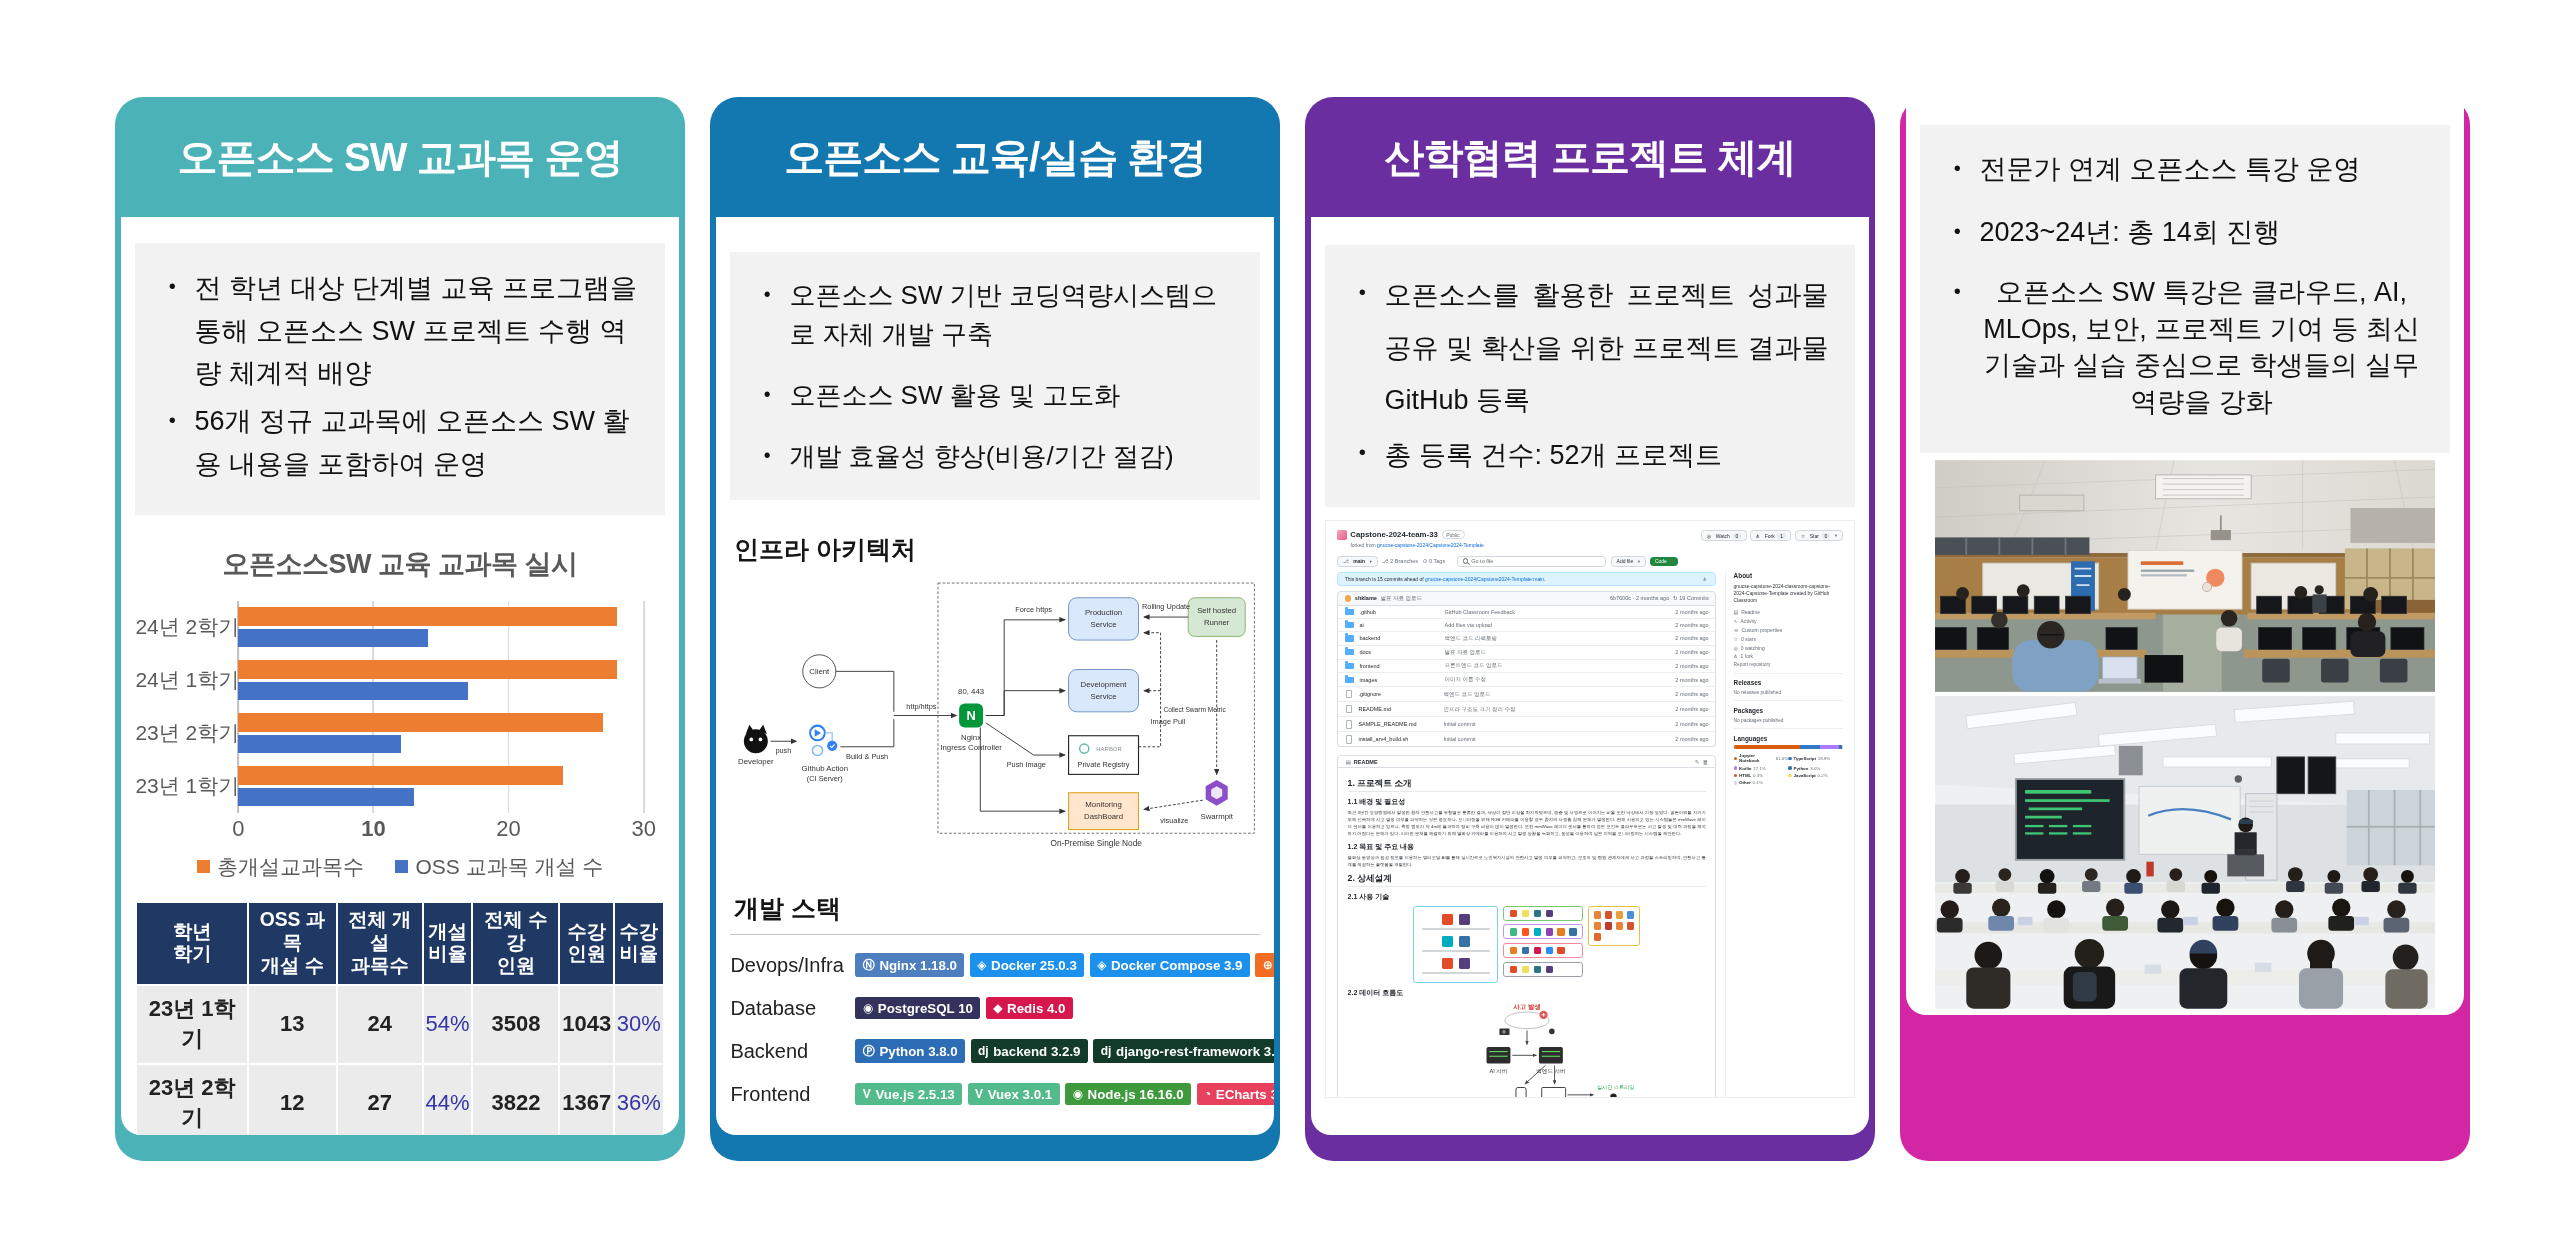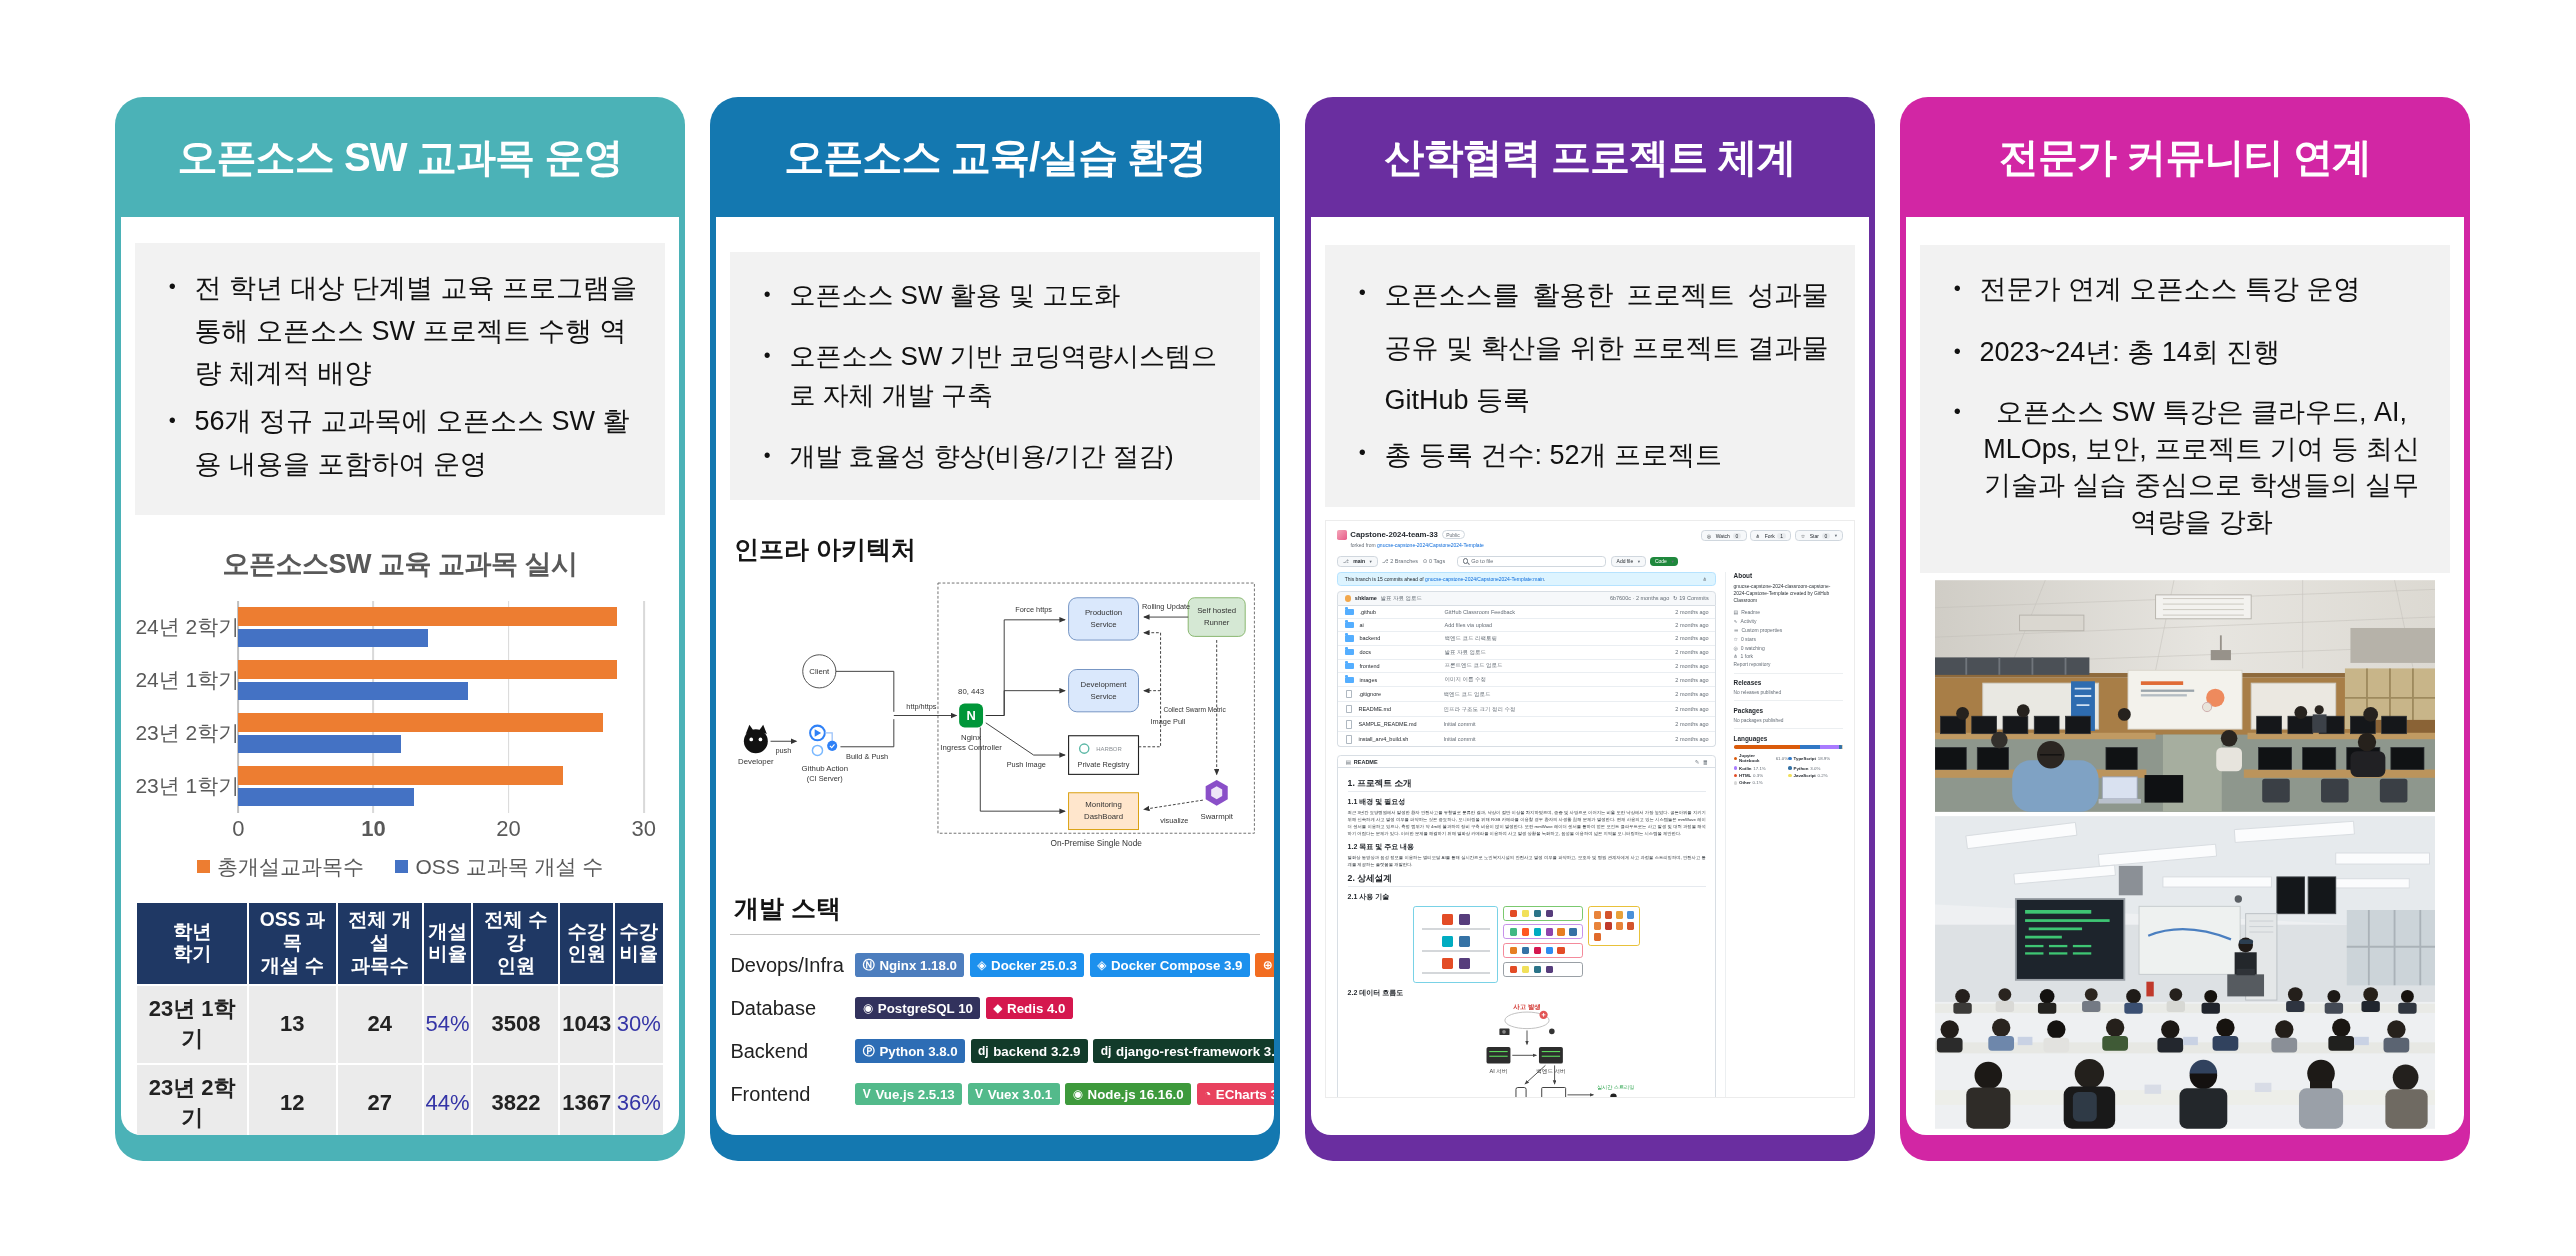--- a/index.html
+++ b/index.html
@@ -779,9 +779,6 @@
   </section>
 
   <section class="panel p4" style="--accent: #D226A4;">
-    <header class="panel-head">
-      <h1>전문가 커뮤니티 연계</h1>
-    </header>
     <div class="panel-body">
       <div class="bullet-box">
         <ul>

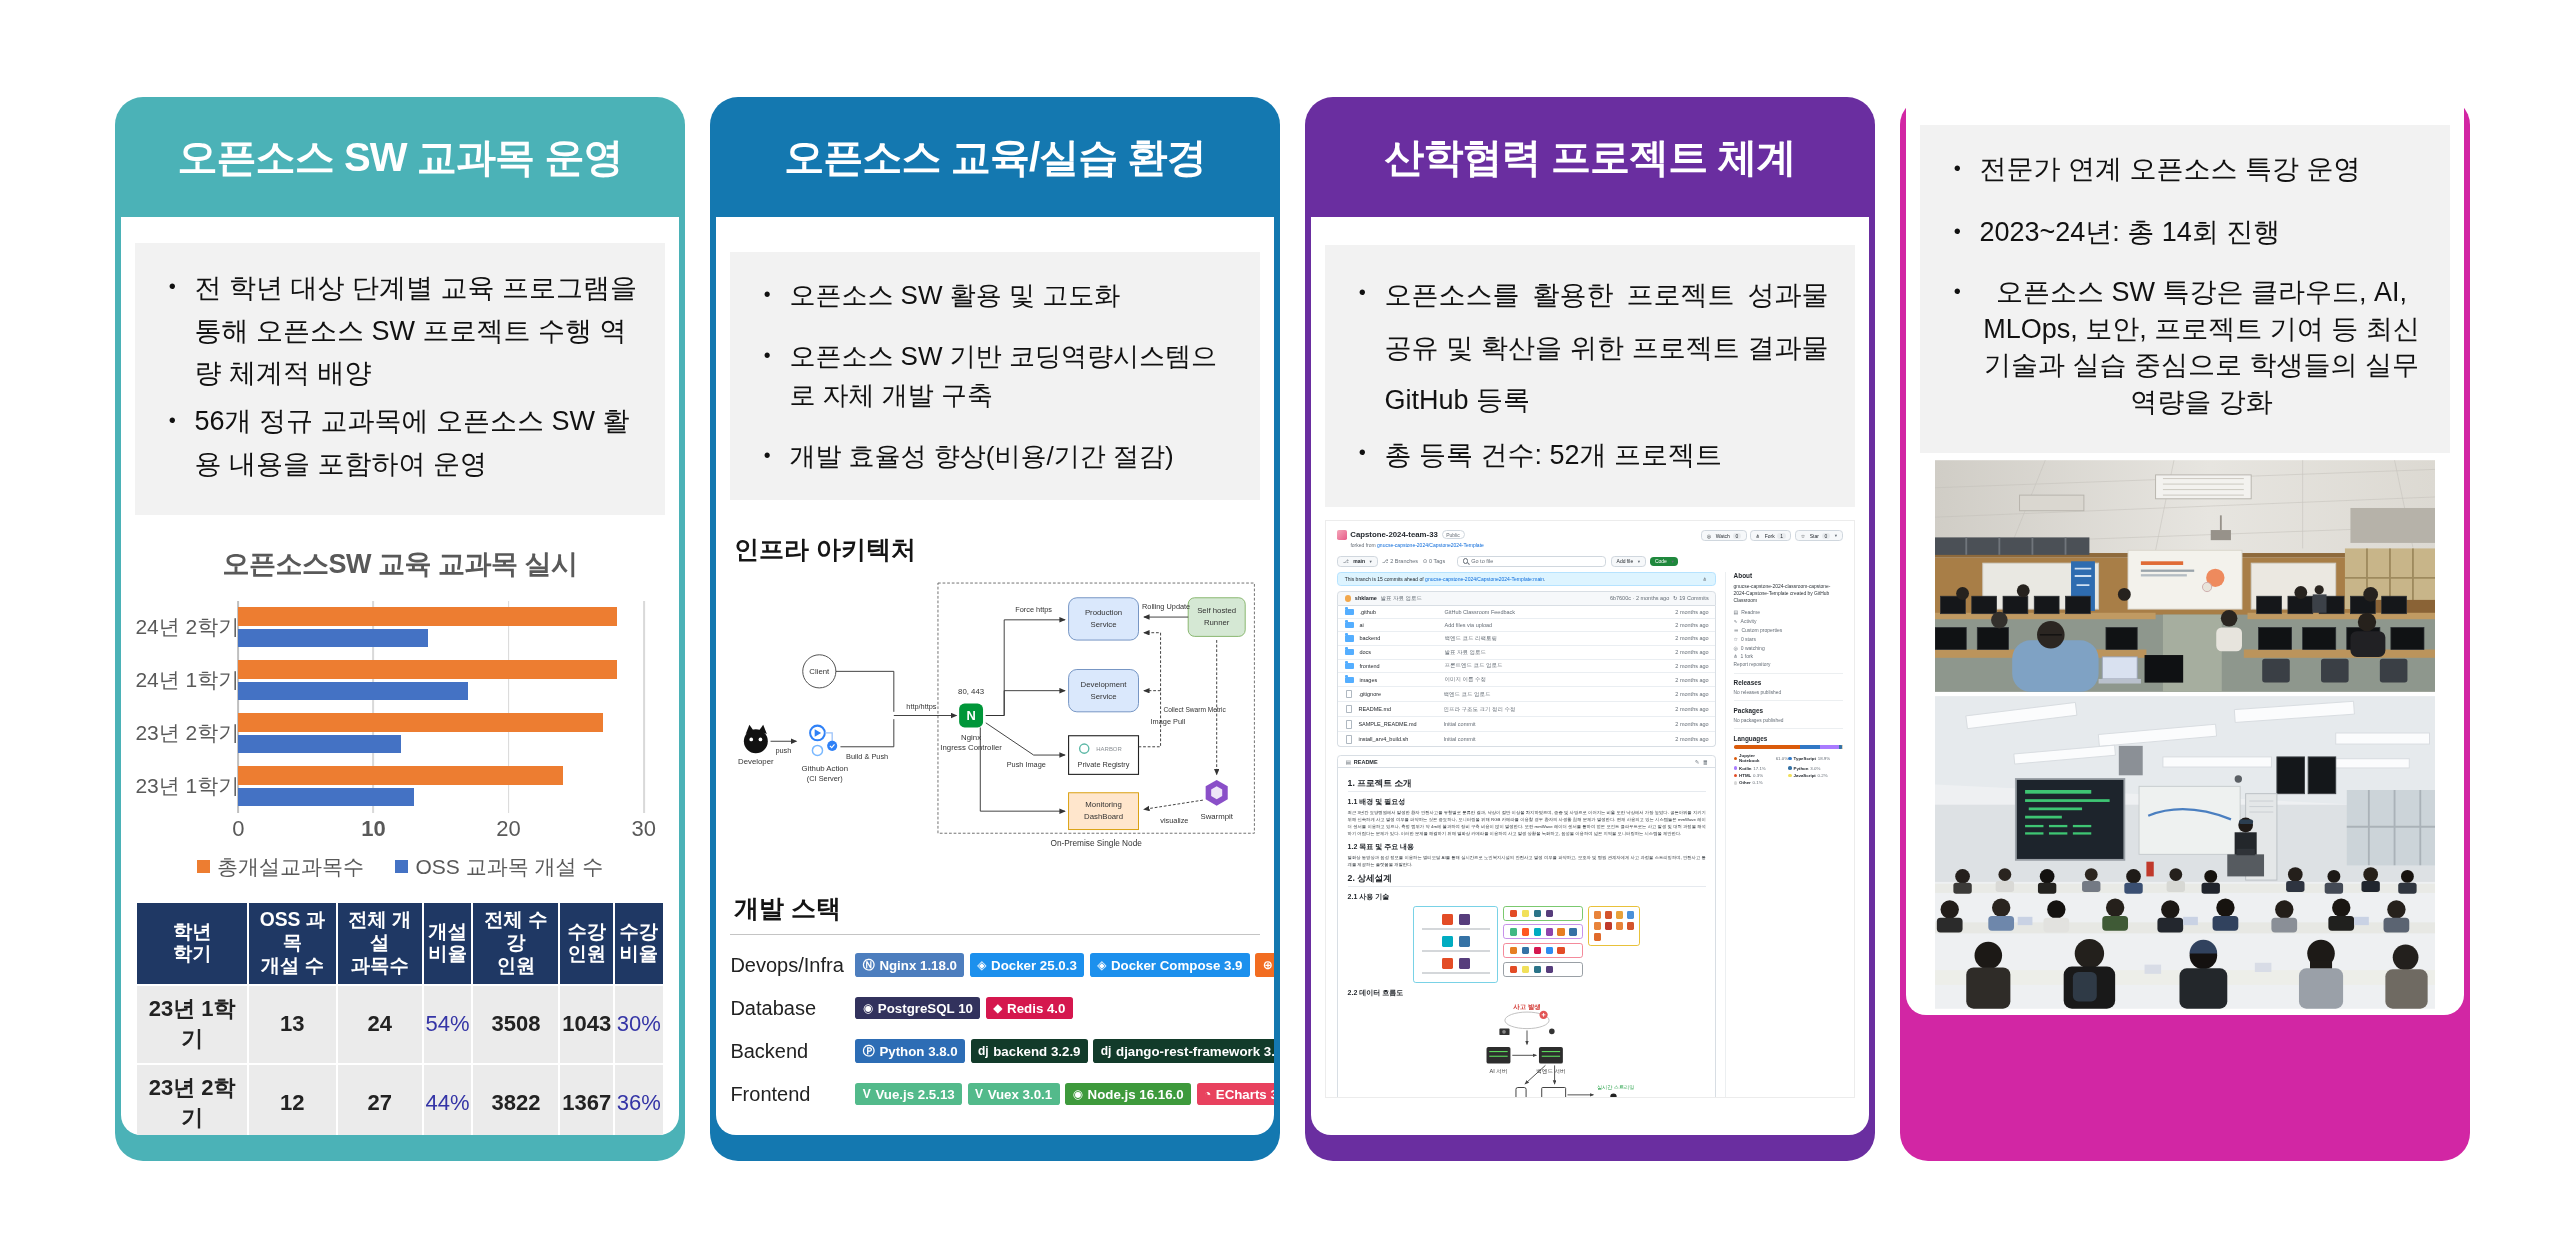--- a/index.html
+++ b/index.html
@@ -260,8 +260,8 @@
     <div class="panel-body">
       <div class="bullet-box">
         <ul>
+          <li>오픈소스 SW 기반 코딩역량시스템으로 자체 개발 구축</li>
           <li>오픈소스 SW 활용 및 고도화</li>
-          <li>오픈소스 SW 기반 코딩역량시스템으로 자체 개발 구축</li>
           <li>개발 효율성 향상(비용/기간 절감)</li>
         </ul>
       </div>

